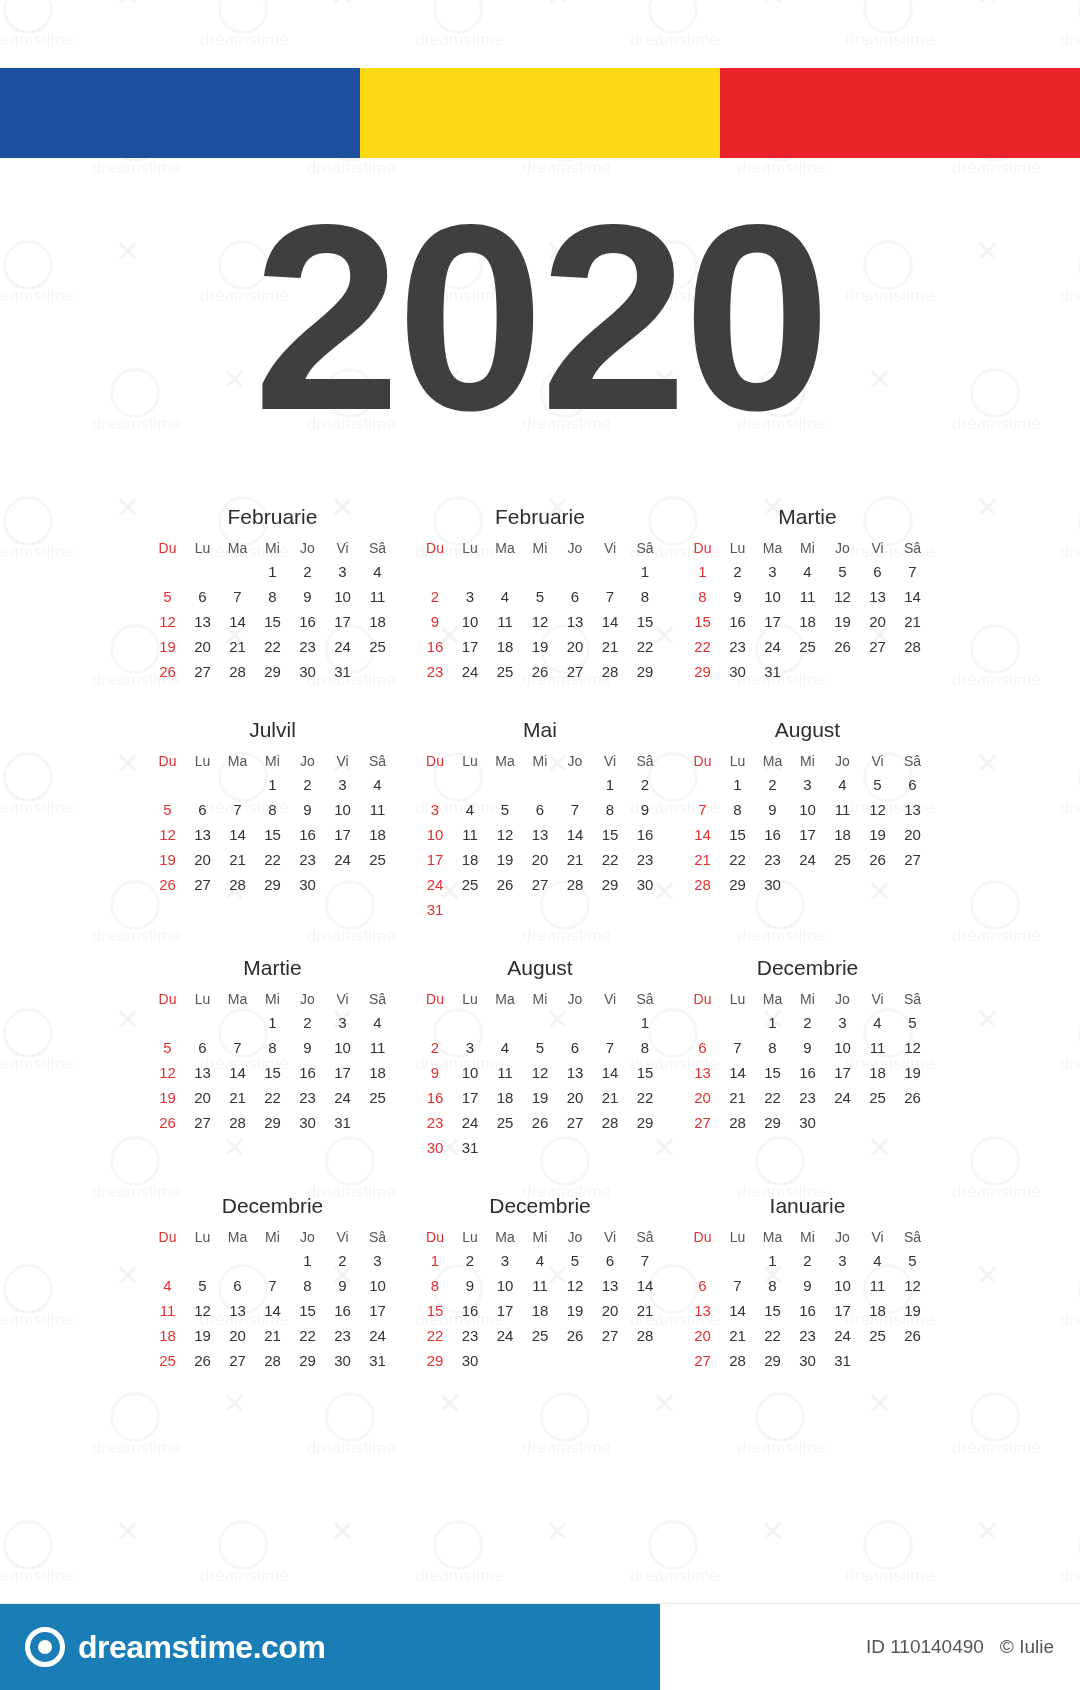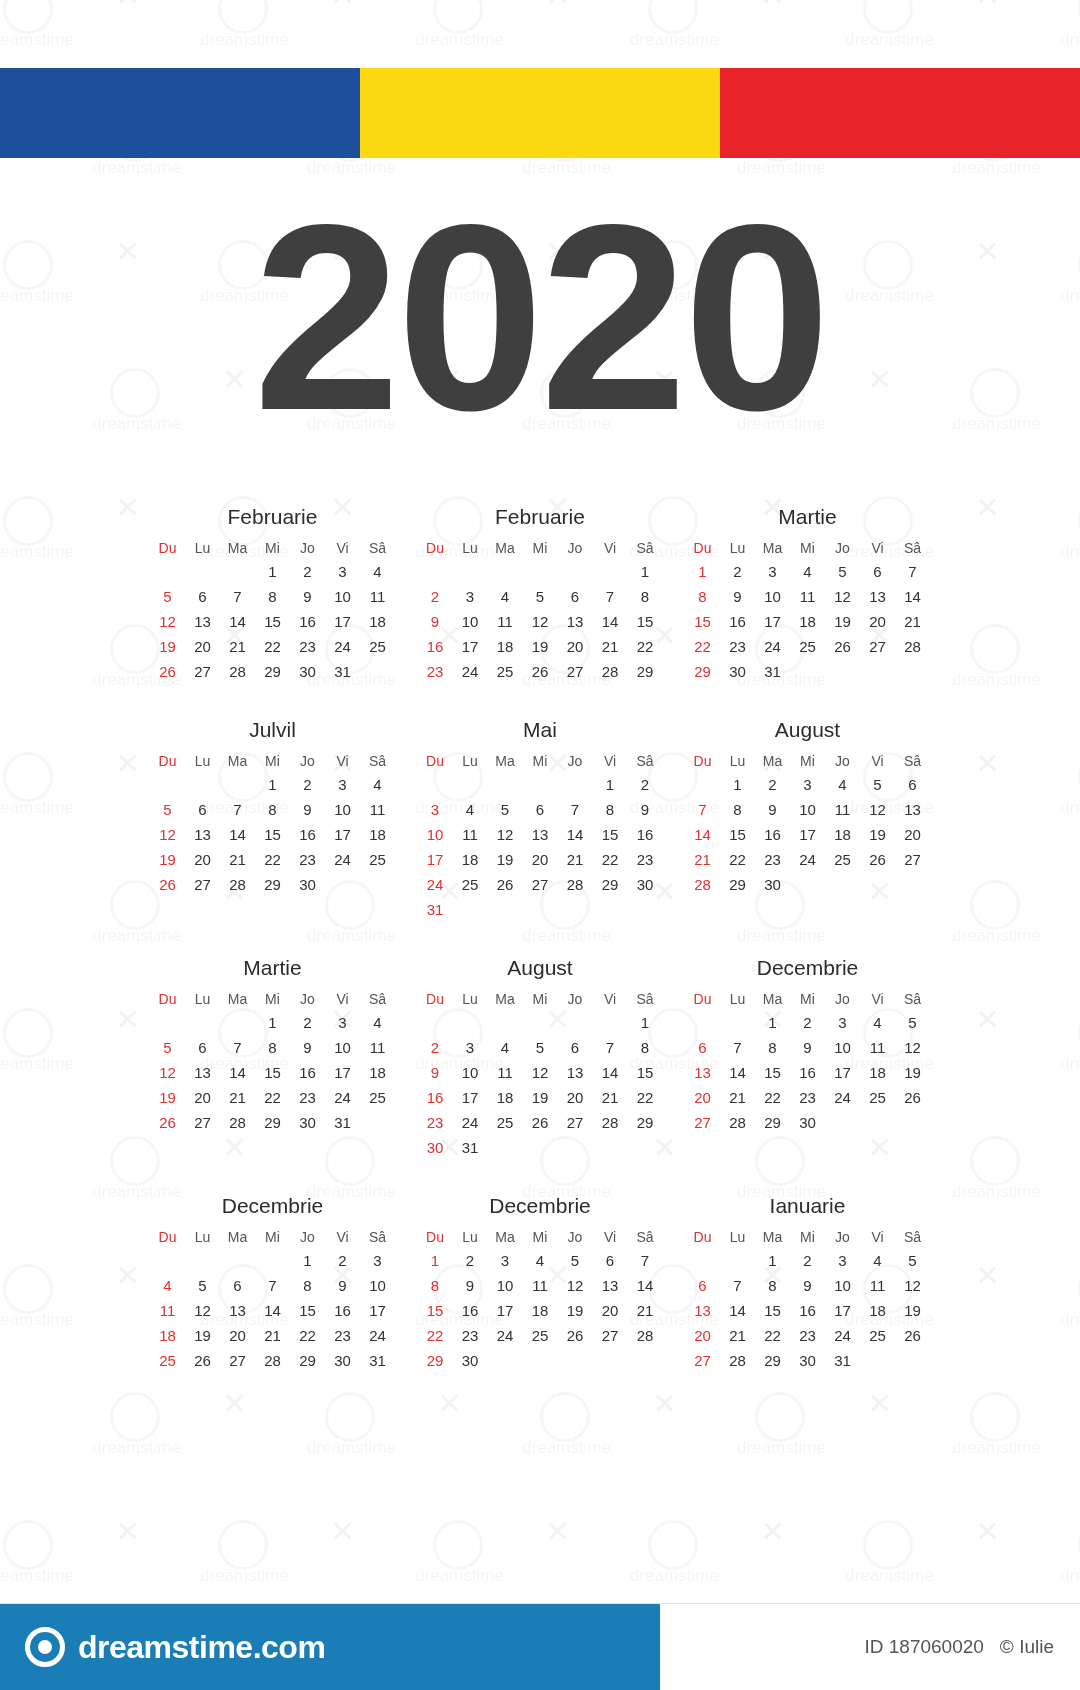--- a/index.html
+++ b/index.html
@@ -1114,7 +1114,7 @@
     <div class="footer-logo-text">dreamstime.com</div>
   </div>
   <div class="footer-right">
-    <span class="footer-id">ID 187060020</span>
+    <span class="footer-id">ID 110140490</span>
     <span>© Iulie</span>
   </div>
 </div>

